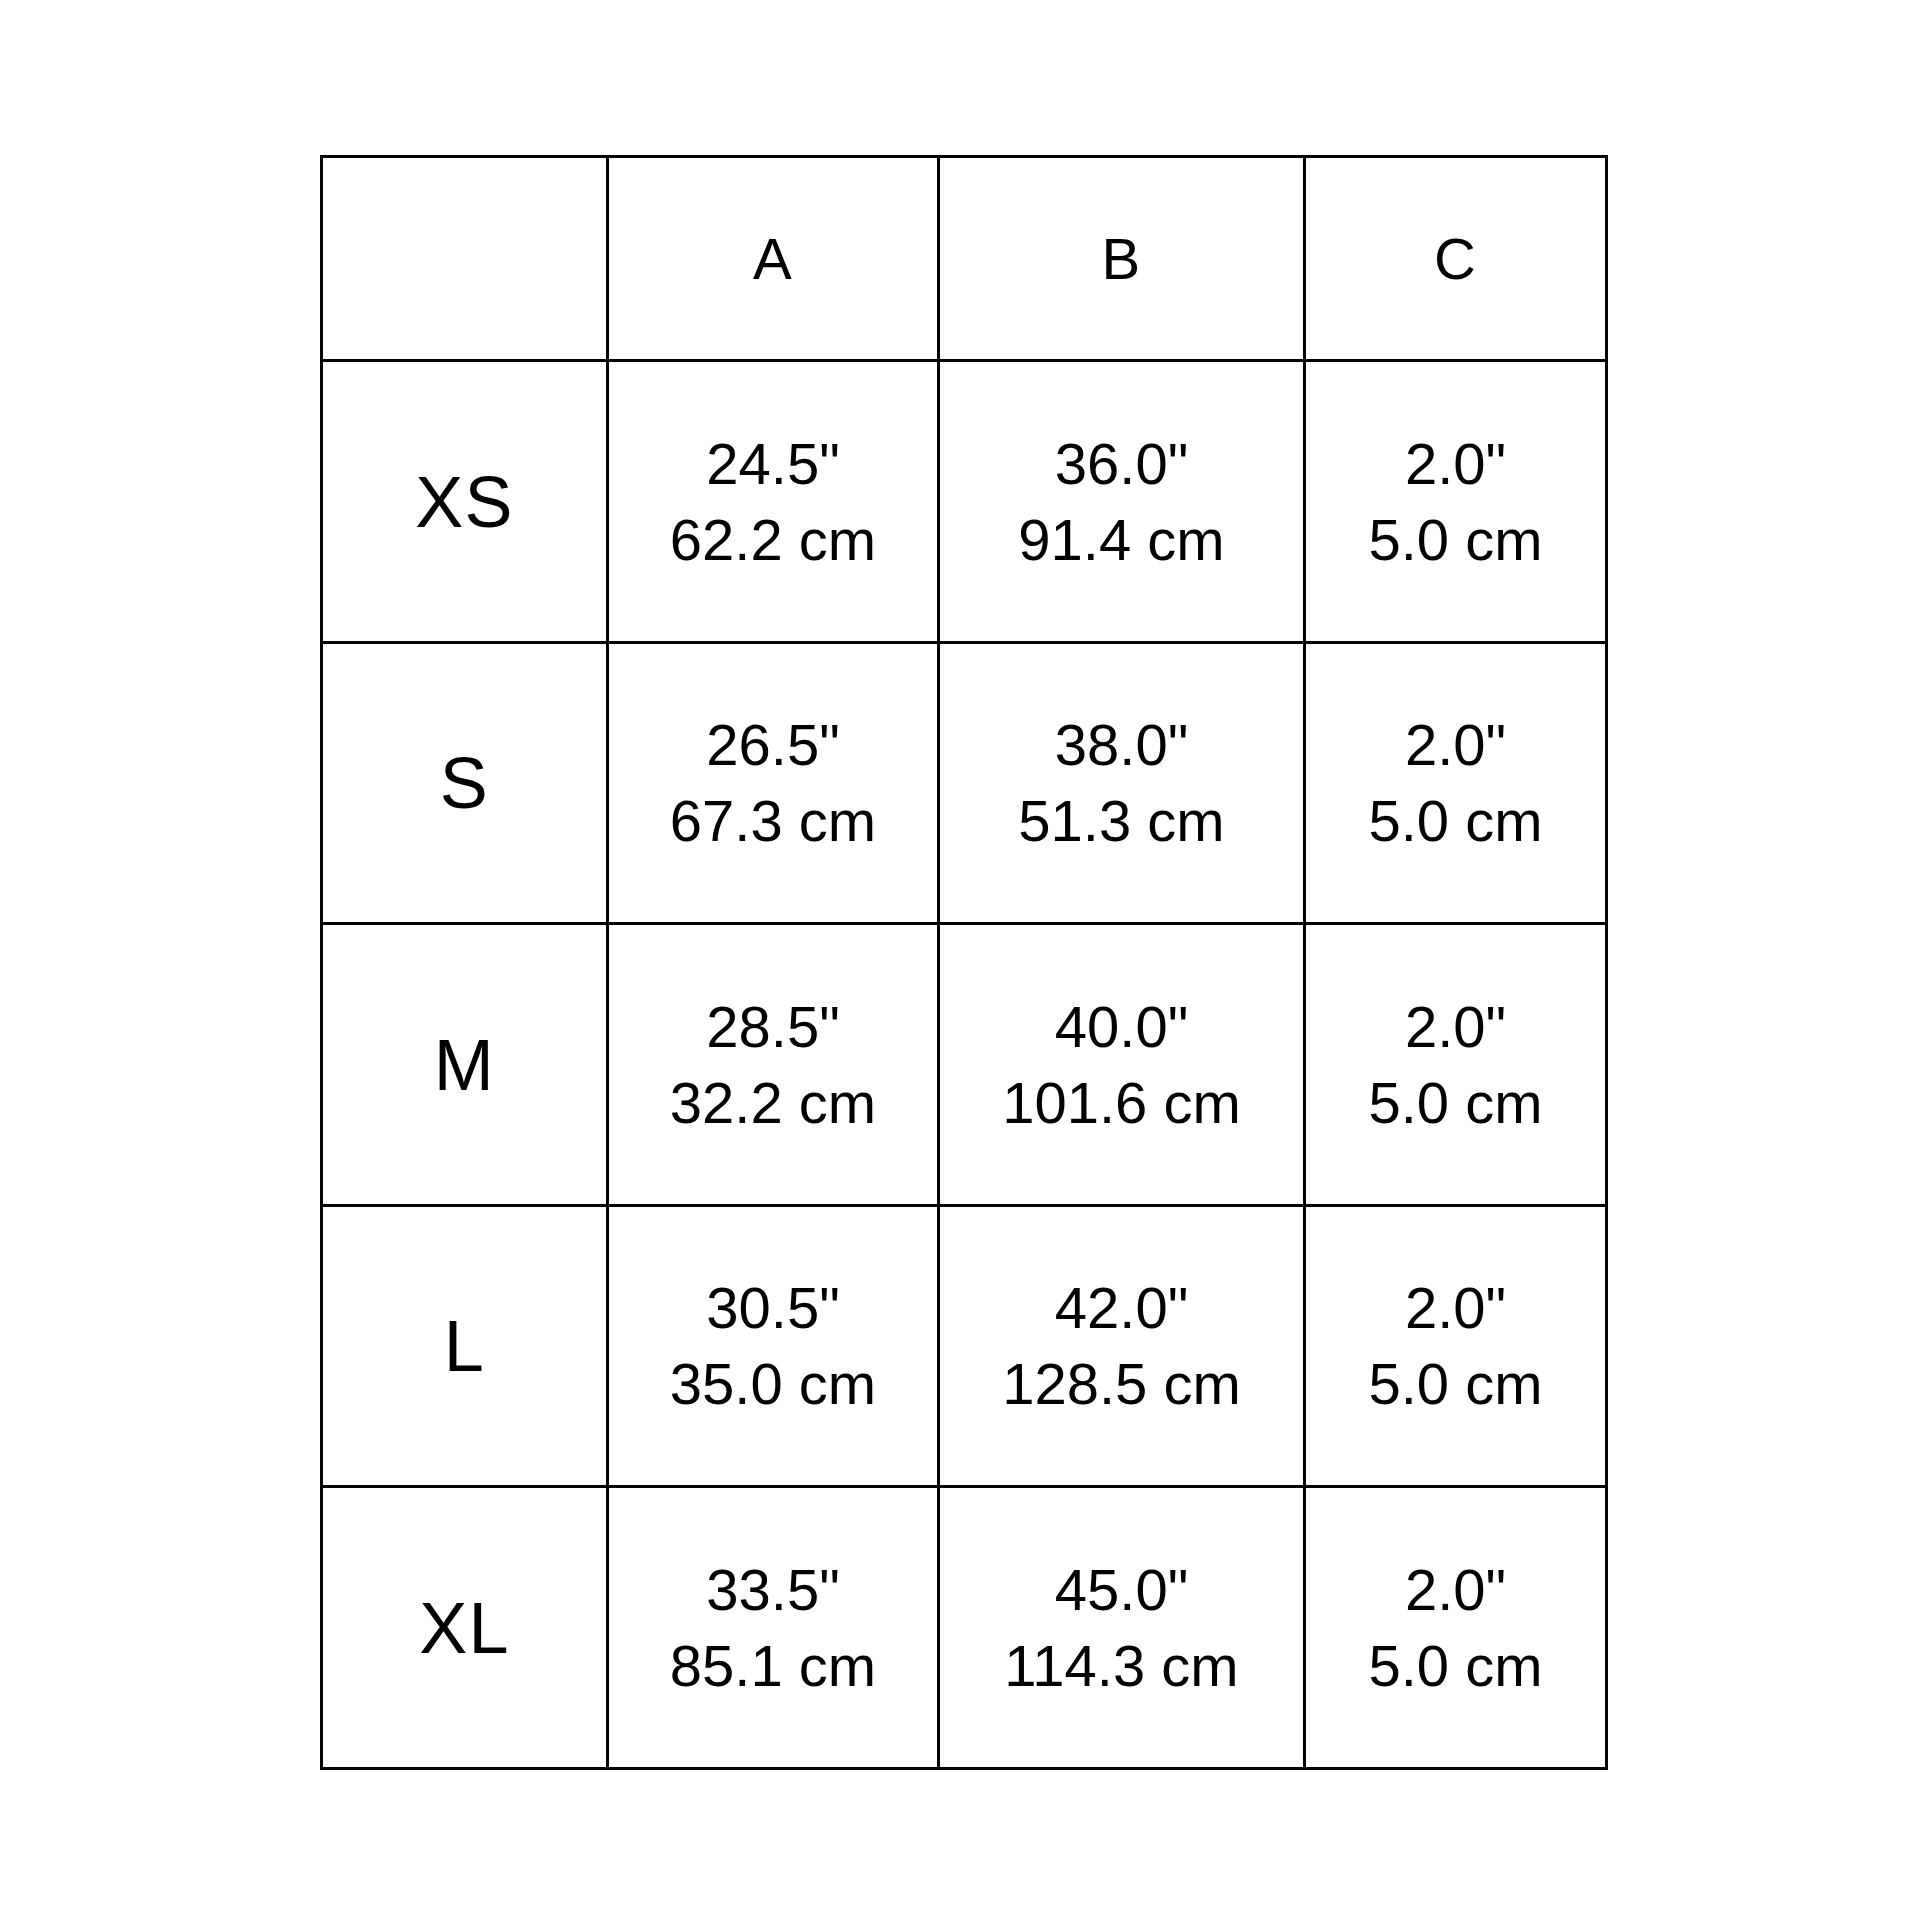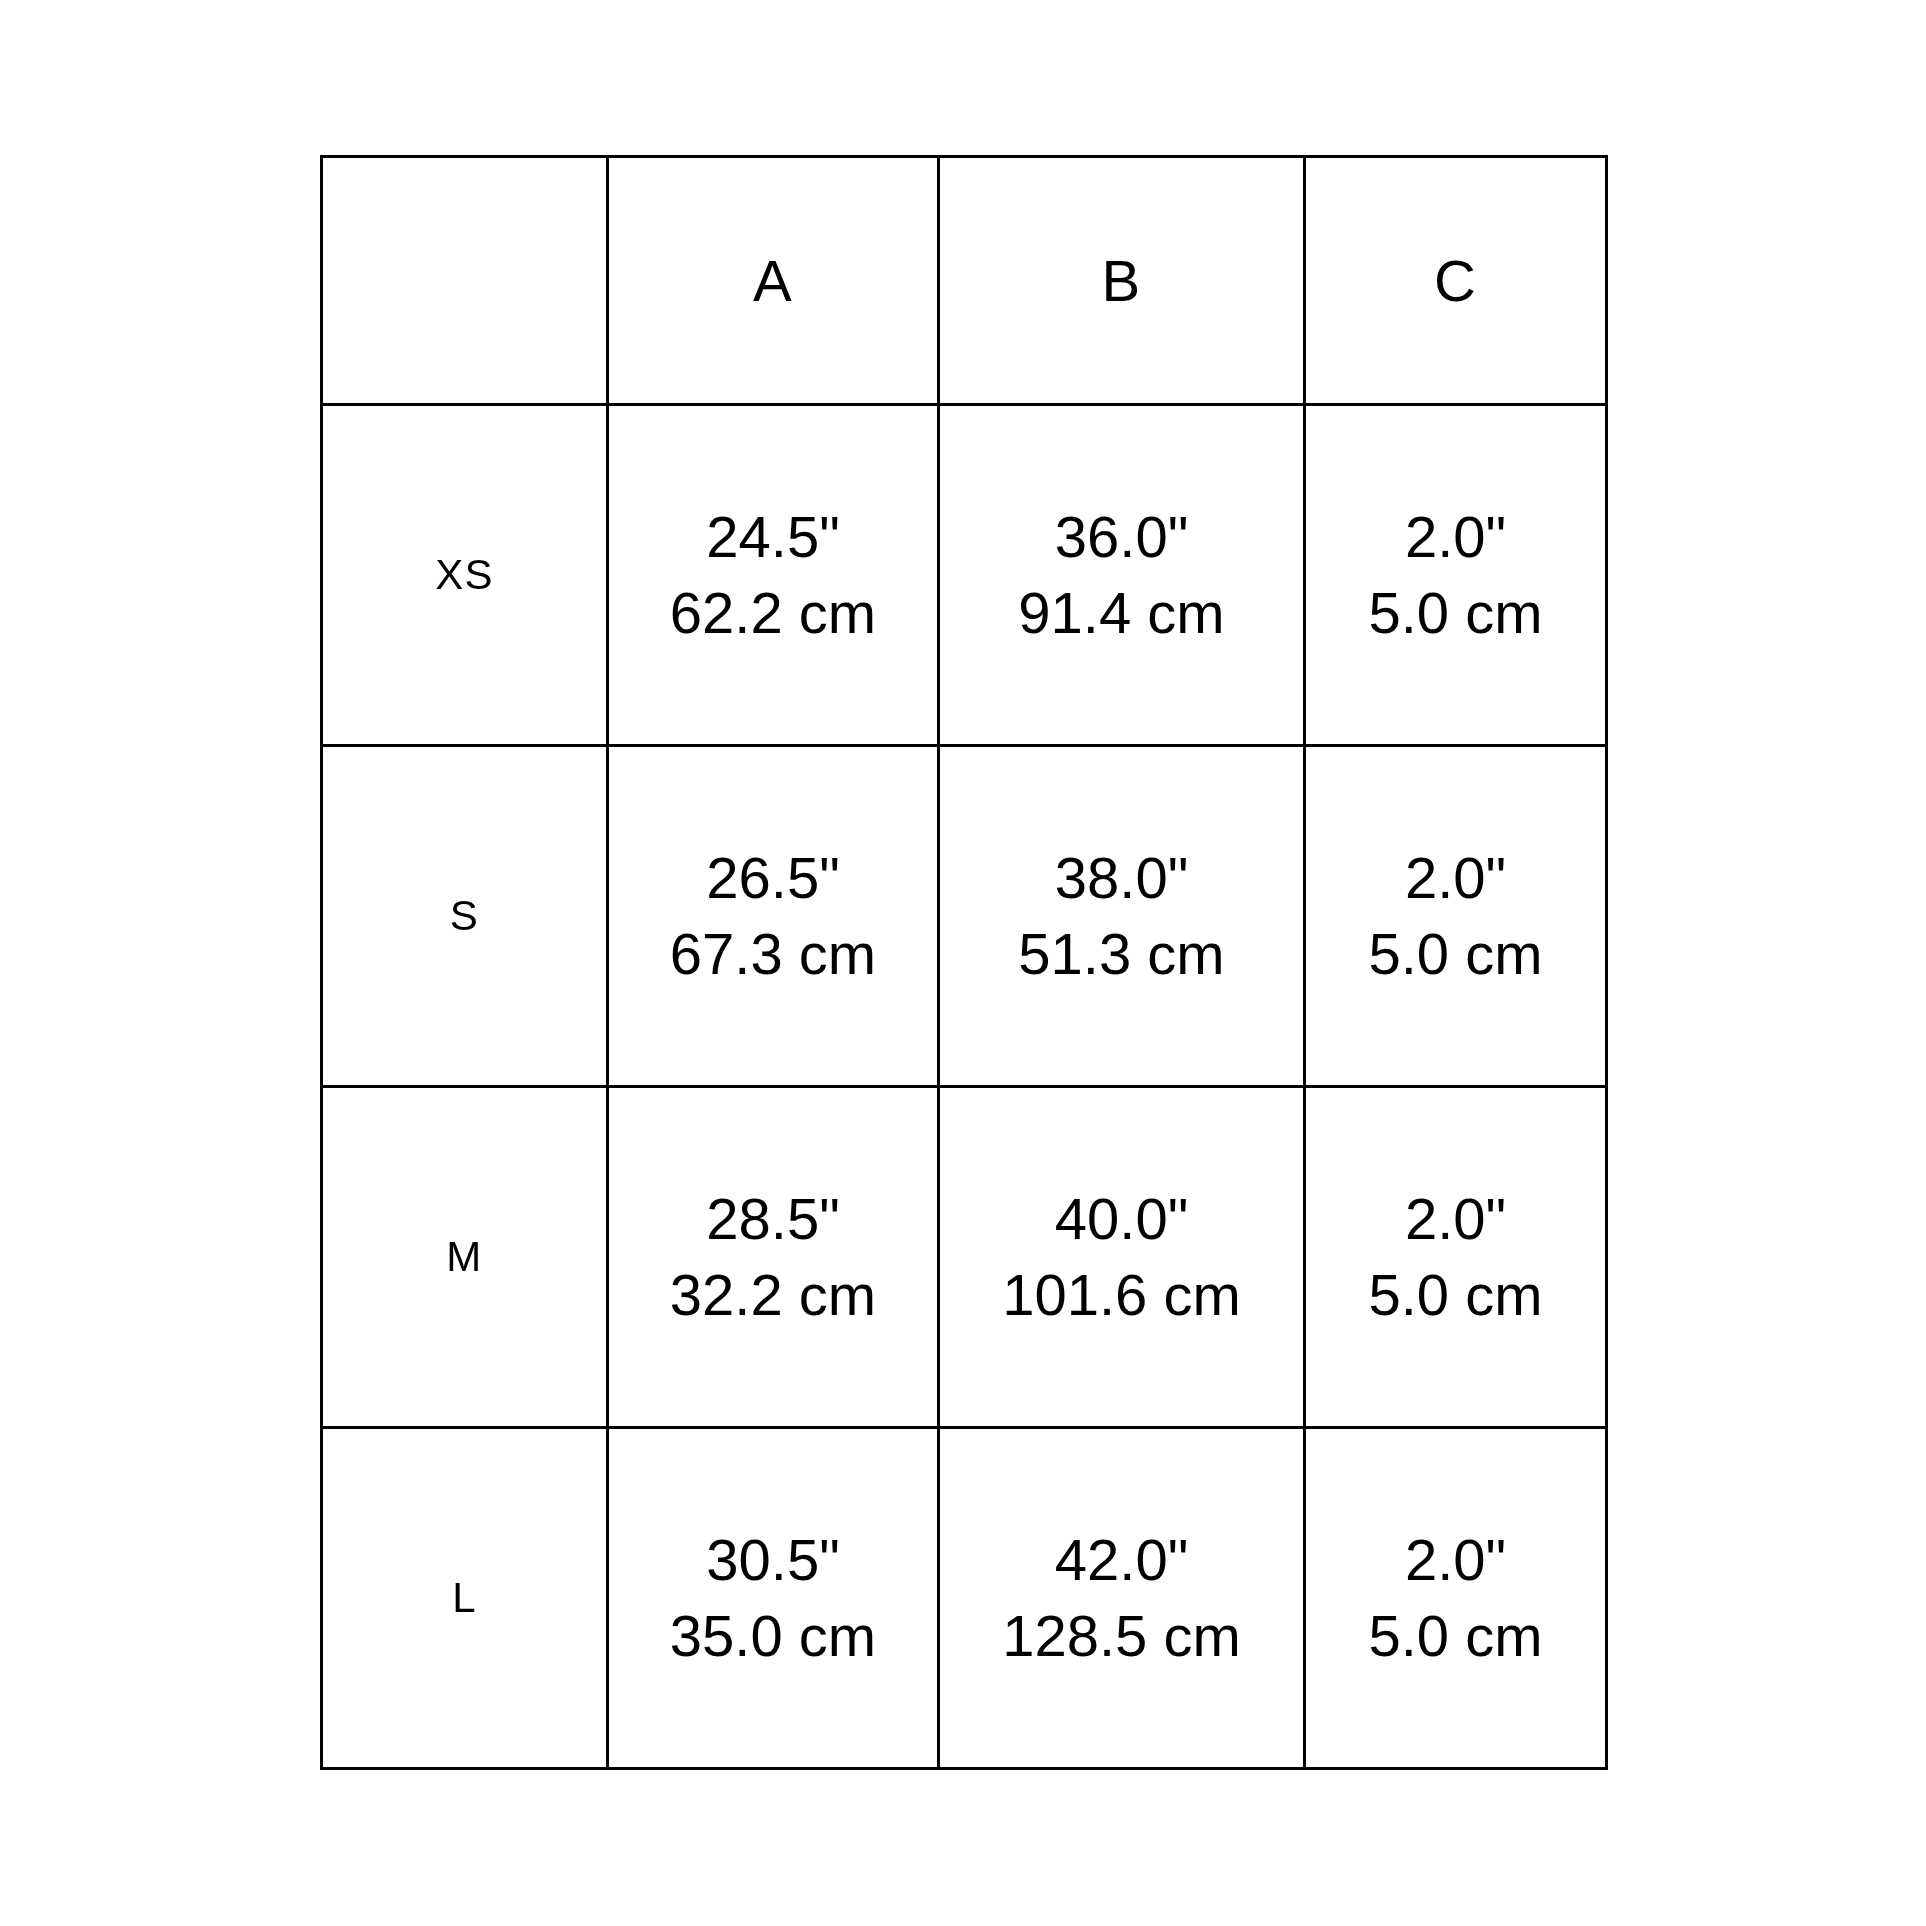--- a/index.html
+++ b/index.html
@@ -42,7 +42,7 @@
   }
 
   .size-label {
-    font-size: 42px;
+    font-size: 72px;
     letter-spacing: 1.3px;
   }
 

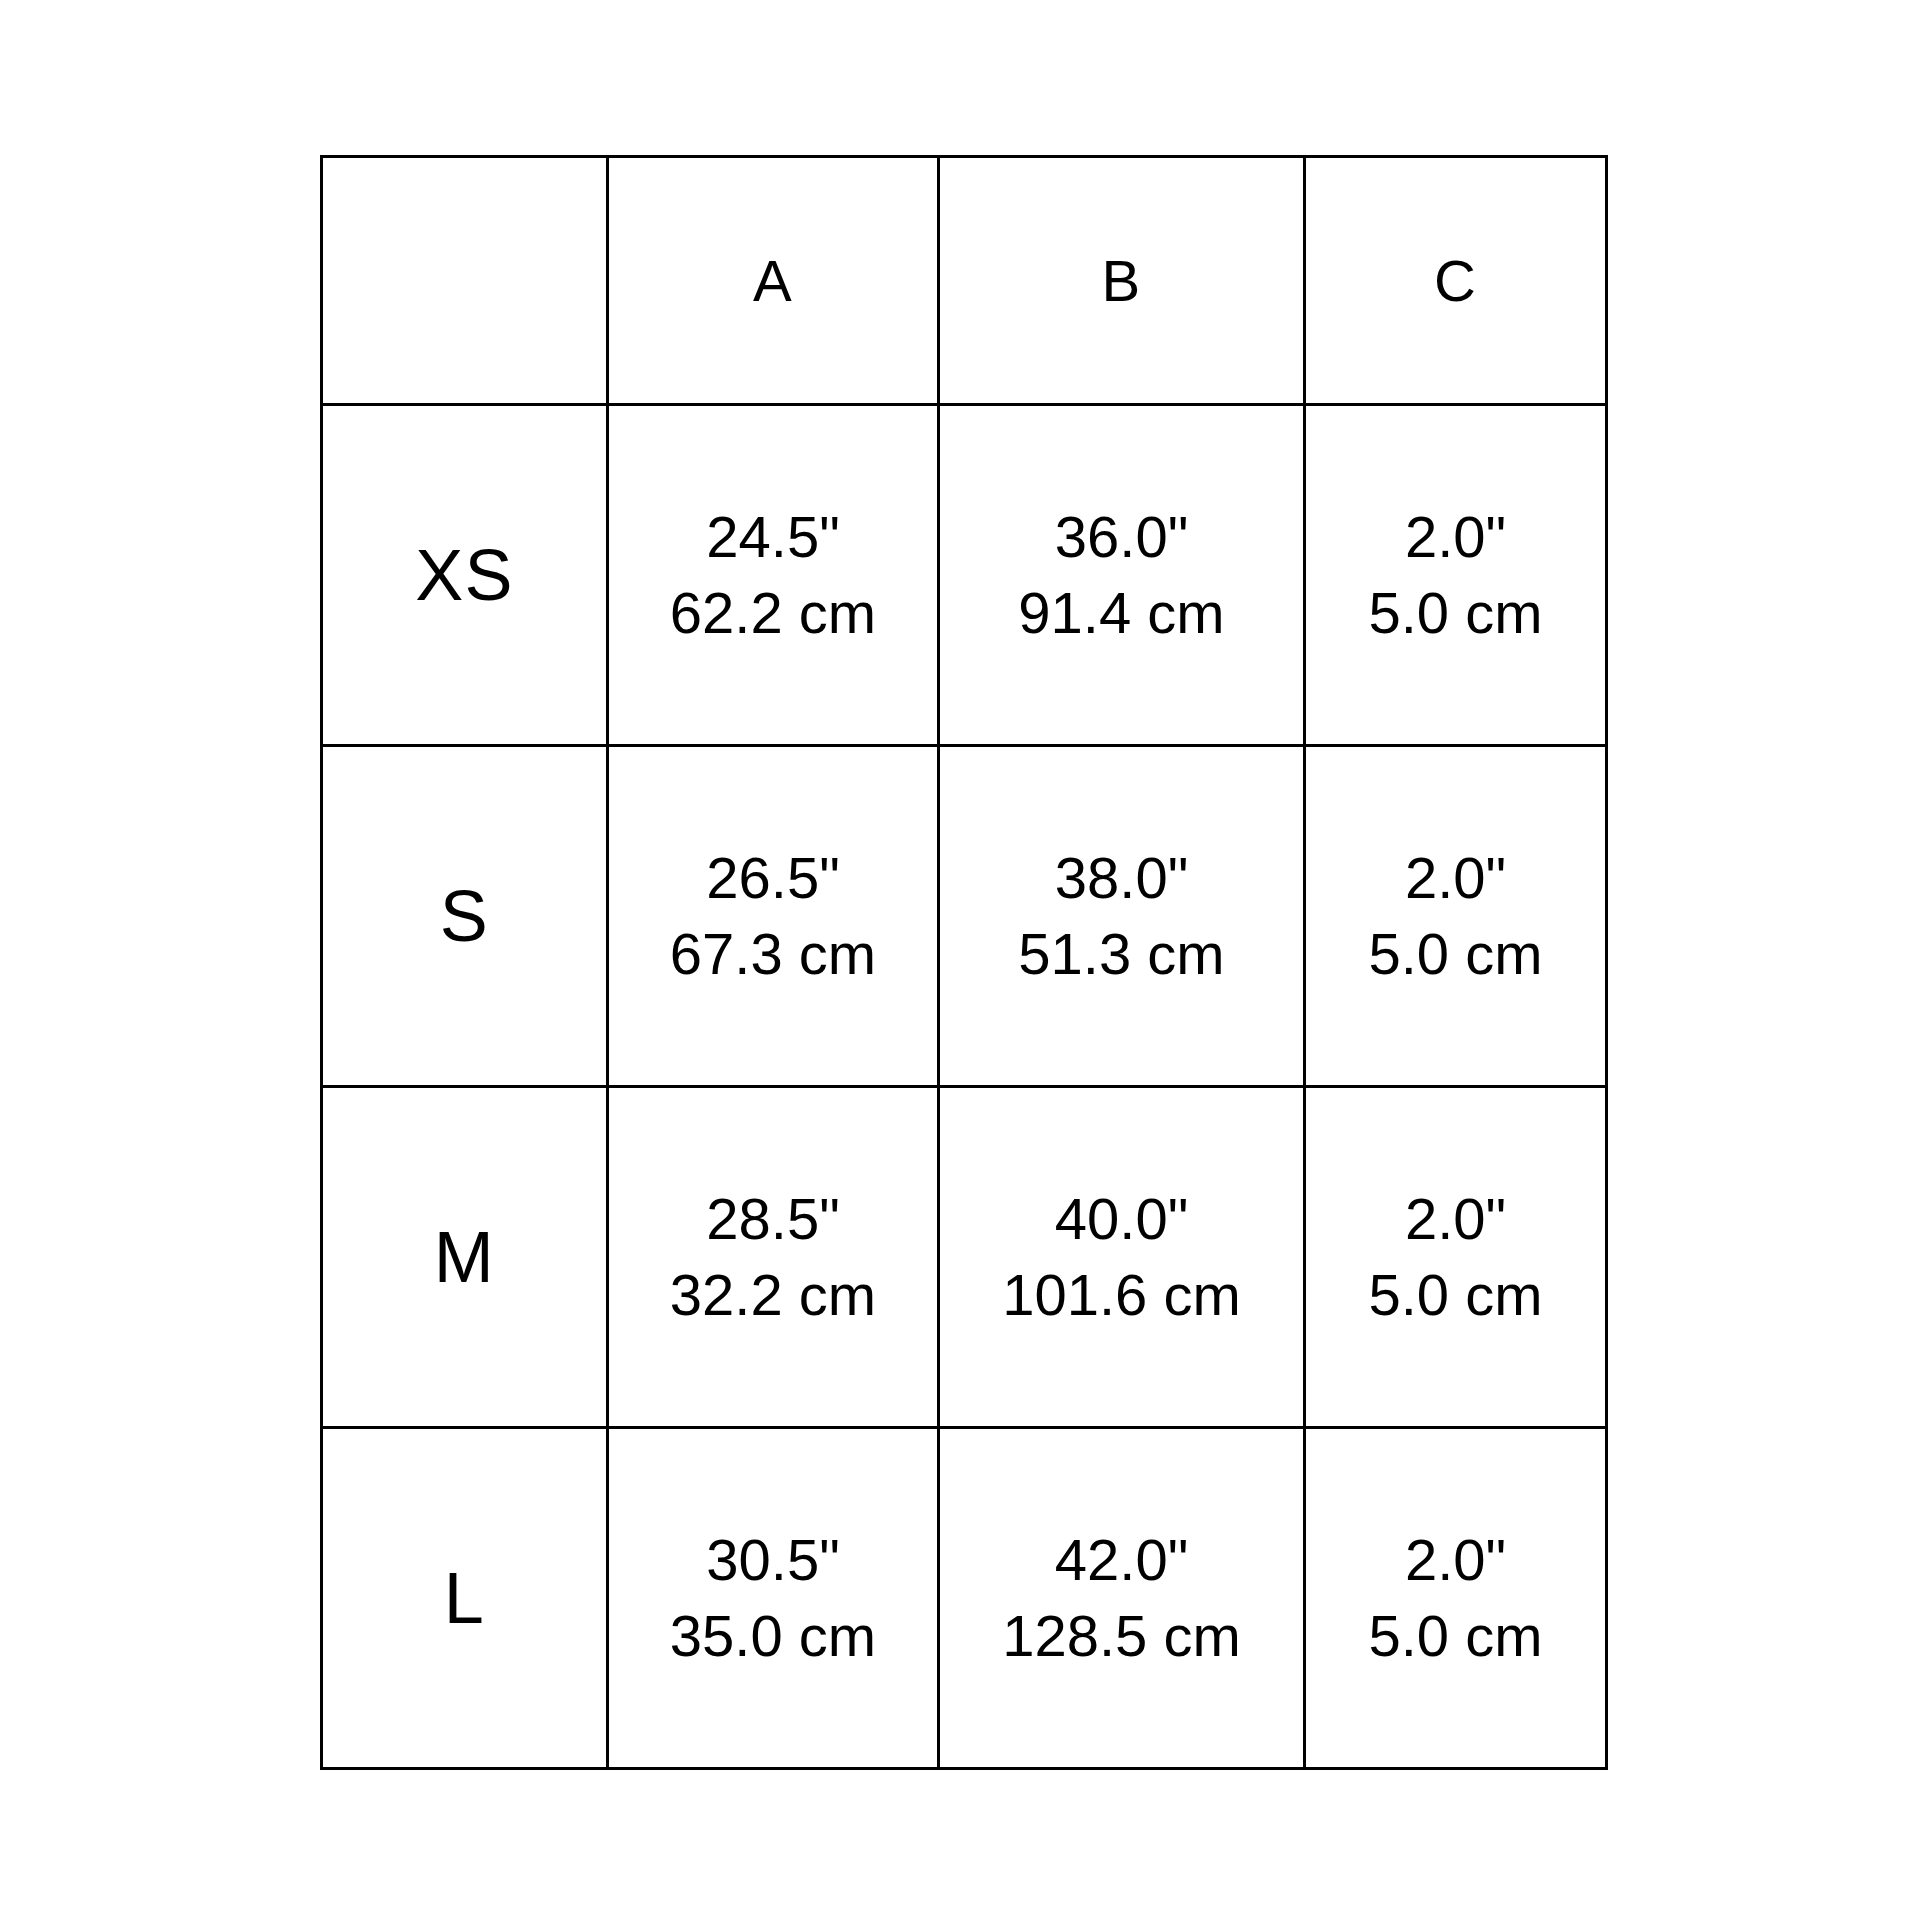--- a/index.html
+++ b/index.html
@@ -136,6 +136,21 @@
     </td>
   </tr>
 
+  <tr class="data-row">
+    <td><span class="size-label">XL</span></td>
+    <td>
+      <div class="measurement-inches">33.5"</div>
+      <div class="measurement-cm">85.1 cm</div>
+    </td>
+    <td>
+      <div class="measurement-inches">45.0"</div>
+      <div class="measurement-cm">114.3 cm</div>
+    </td>
+    <td>
+      <div class="measurement-inches">2.0"</div>
+      <div class="measurement-cm">5.0 cm</div>
+    </td>
+  </tr>
 </tbody>
   </table>
 

